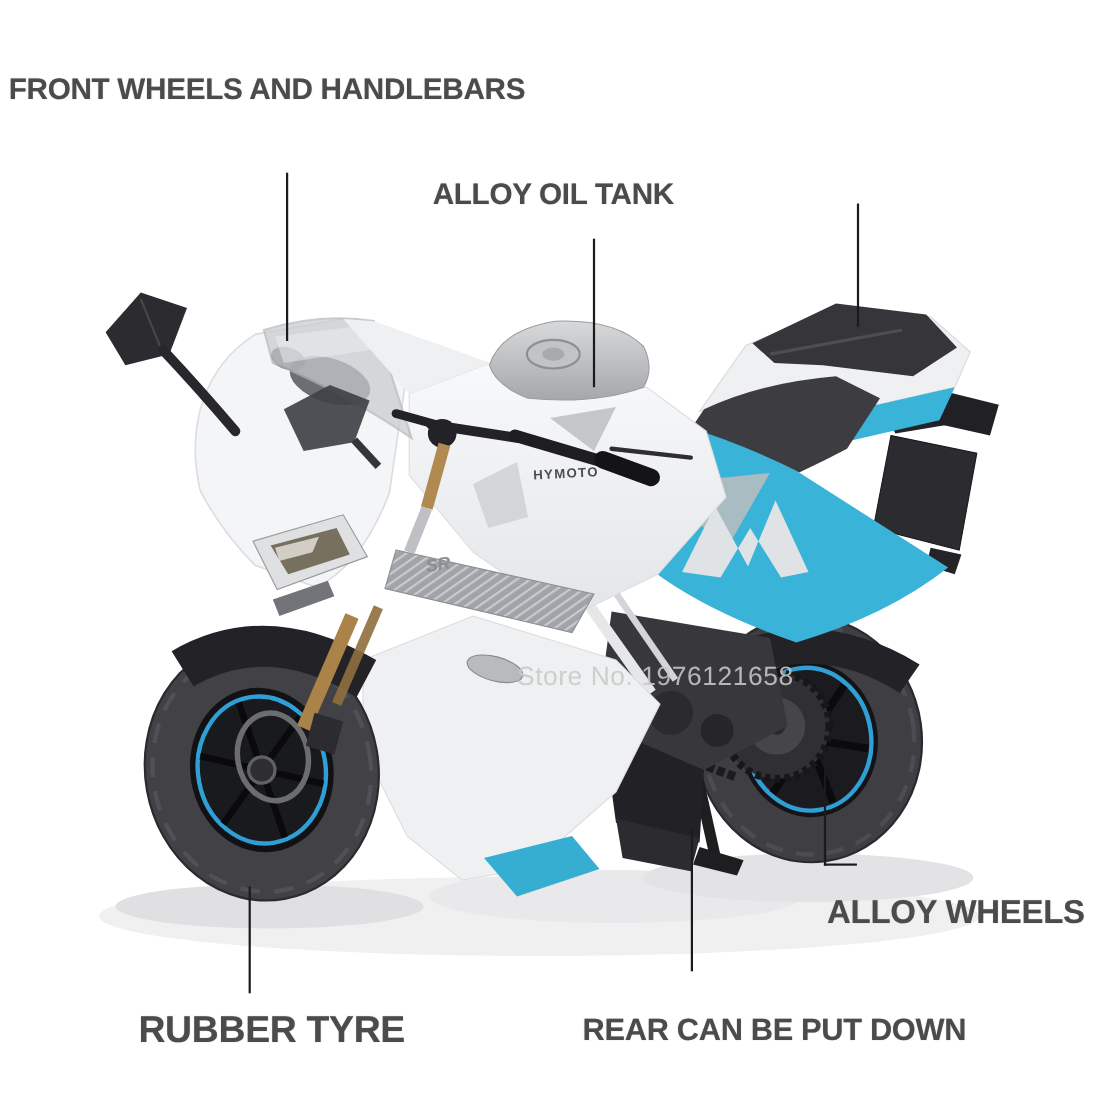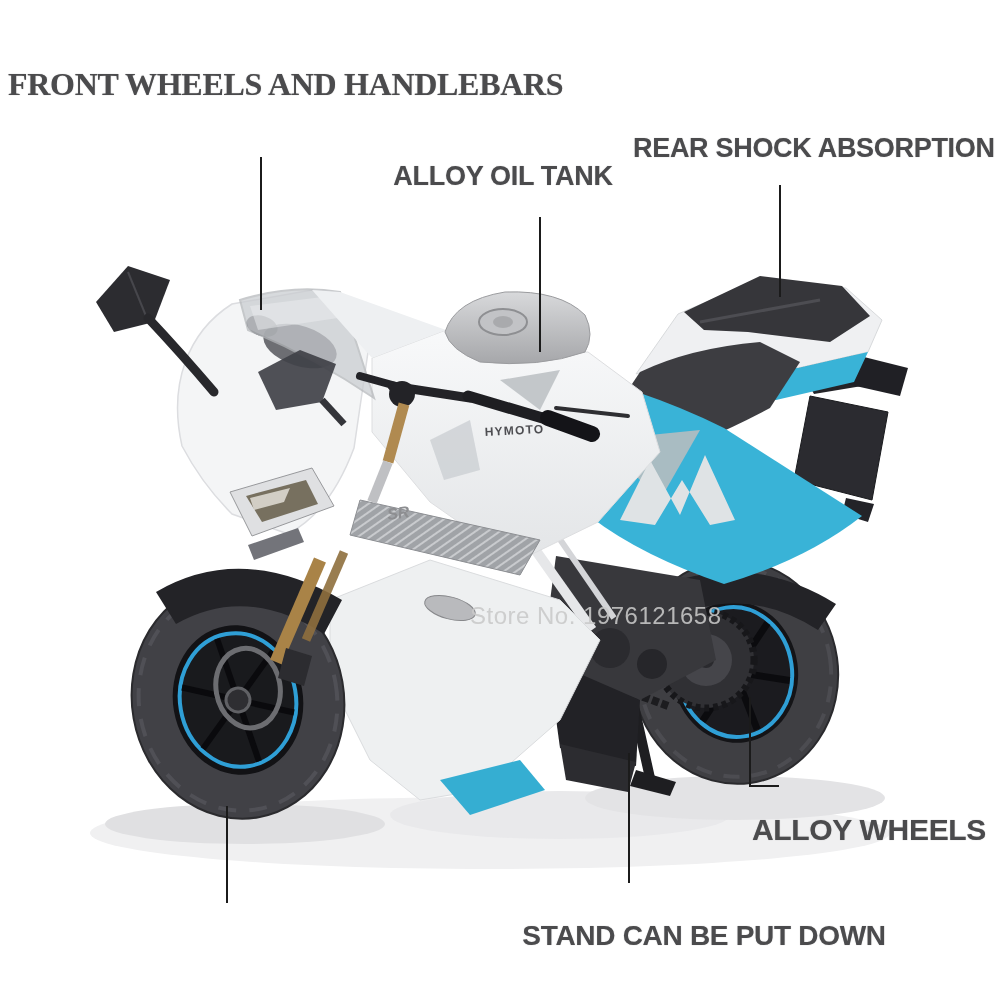--- a/index.html
+++ b/index.html
@@ -23,7 +23,7 @@
     font-size:24px;color:rgba(200,200,200,0.88);
     letter-spacing:0.5px;white-space:nowrap;font-weight:normal;
   }
-  #cl-front {left:8px;  top:66px;  width:460px;font-size:32px;font-family:Liberation Serif, serif;}
+  #cl-front {left:8px;  top:66px;  width:460px;font-size:27px;}
   #cl-oil   {left:353px;top:161px; width:300px;font-size:27px;}
   #cl-shock {left:633px;top:133px; width:360px;font-size:27px;}
   #cl-wheels{left:729px;top:812px; width:280px;font-size:30px;}

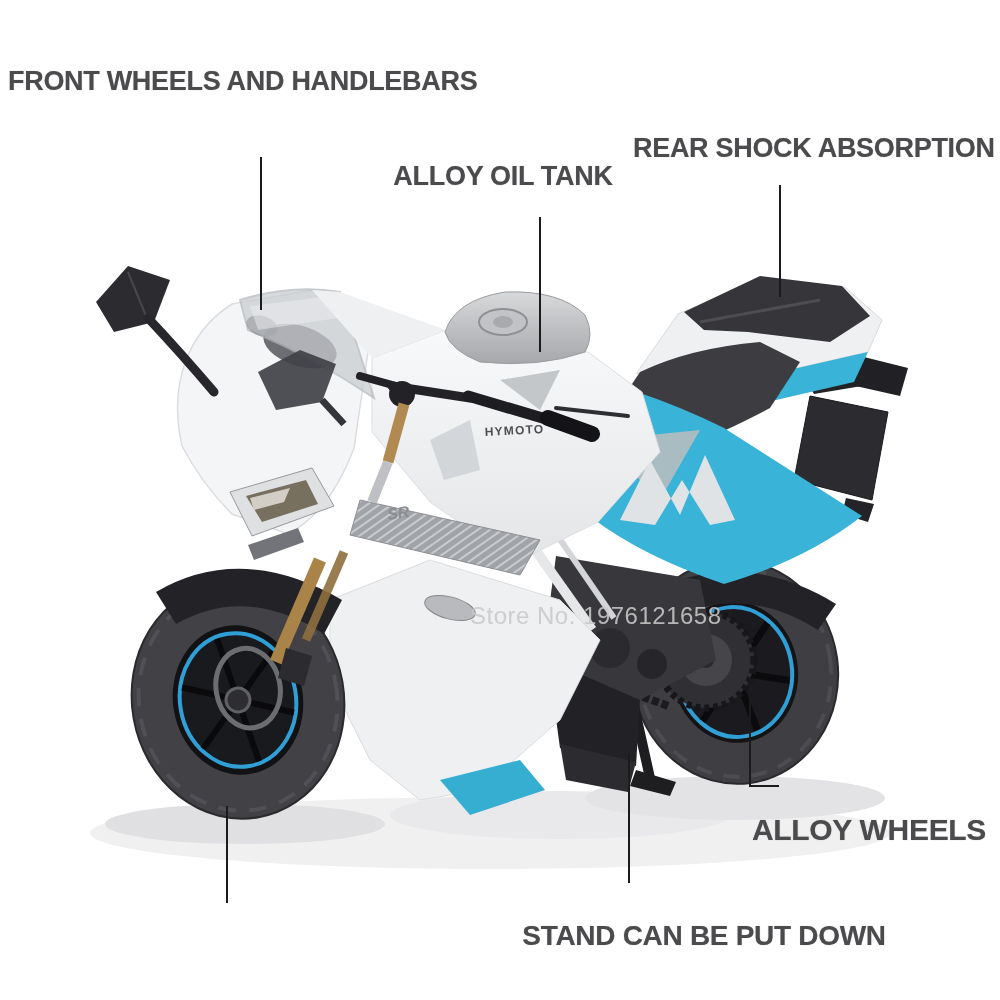--- a/index.html
+++ b/index.html
@@ -228,7 +228,6 @@
     <span class="ln">FRONT WHEELS AND HANDLEBARS</span>
   </div>
   <div class="callout" id="cl-oil">ALLOY OIL TANK</div>
-  <div class="callout" id="cl-shock">REAR SHOCK ABSORPTION</div>
   <div class="callout" id="cl-wheels">ALLOY WHEELS</div>
   <div class="callout" id="cl-stand">STAND CAN BE PUT DOWN</div>
 

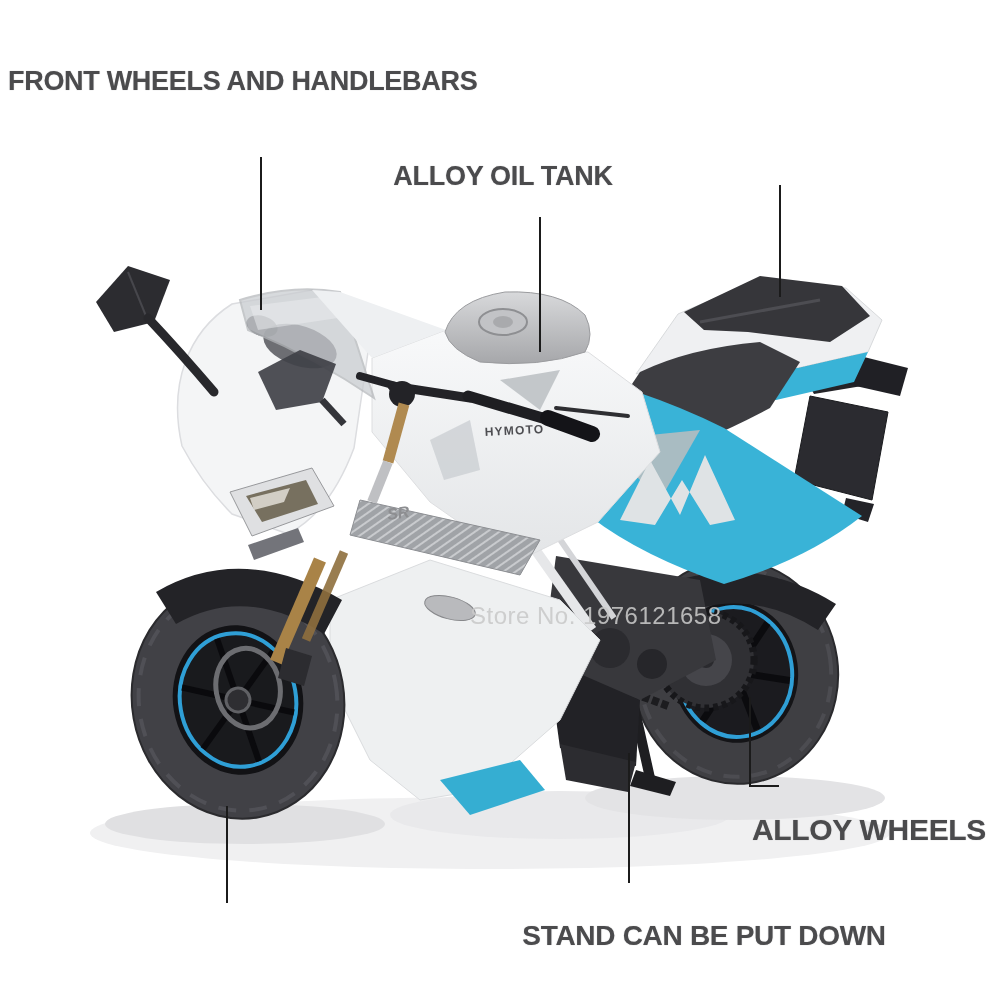--- a/index.html
+++ b/index.html
@@ -229,6 +229,7 @@
   </div>
   <div class="callout" id="cl-oil">ALLOY OIL TANK</div>
   <div class="callout" id="cl-wheels">ALLOY WHEELS</div>
+  <div class="callout" id="cl-tyre">RUBBER TYRE</div>
   <div class="callout" id="cl-stand">STAND CAN BE PUT DOWN</div>
 
 </div>

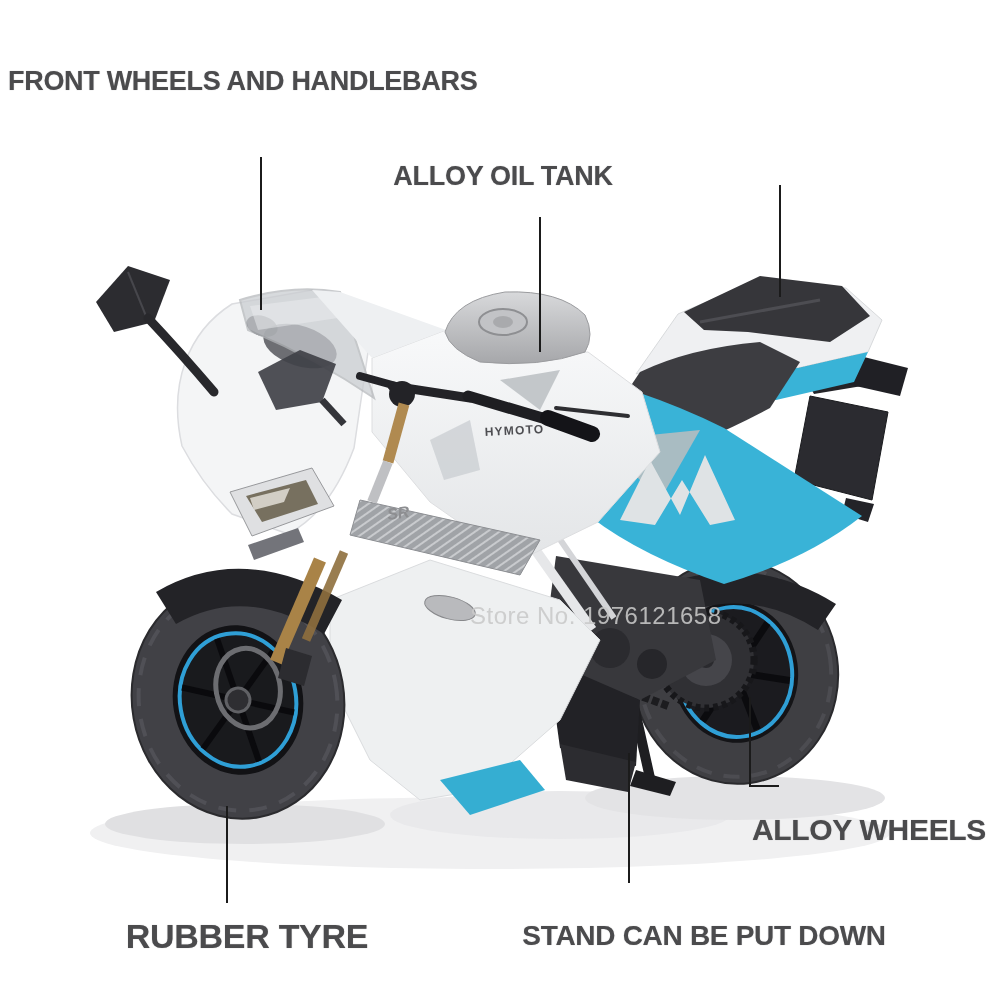--- a/index.html
+++ b/index.html
@@ -230,7 +230,7 @@
   <div class="callout" id="cl-oil">ALLOY OIL TANK</div>
   <div class="callout" id="cl-wheels">ALLOY WHEELS</div>
   <div class="callout" id="cl-tyre">RUBBER TYRE</div>
-  <div class="callout" id="cl-stand">STAND CAN BE PUT DOWN</div>
+  <div class="callout" id="cl-stand">REAR CAN BE PUT DOWN</div>
 
 </div>
 

